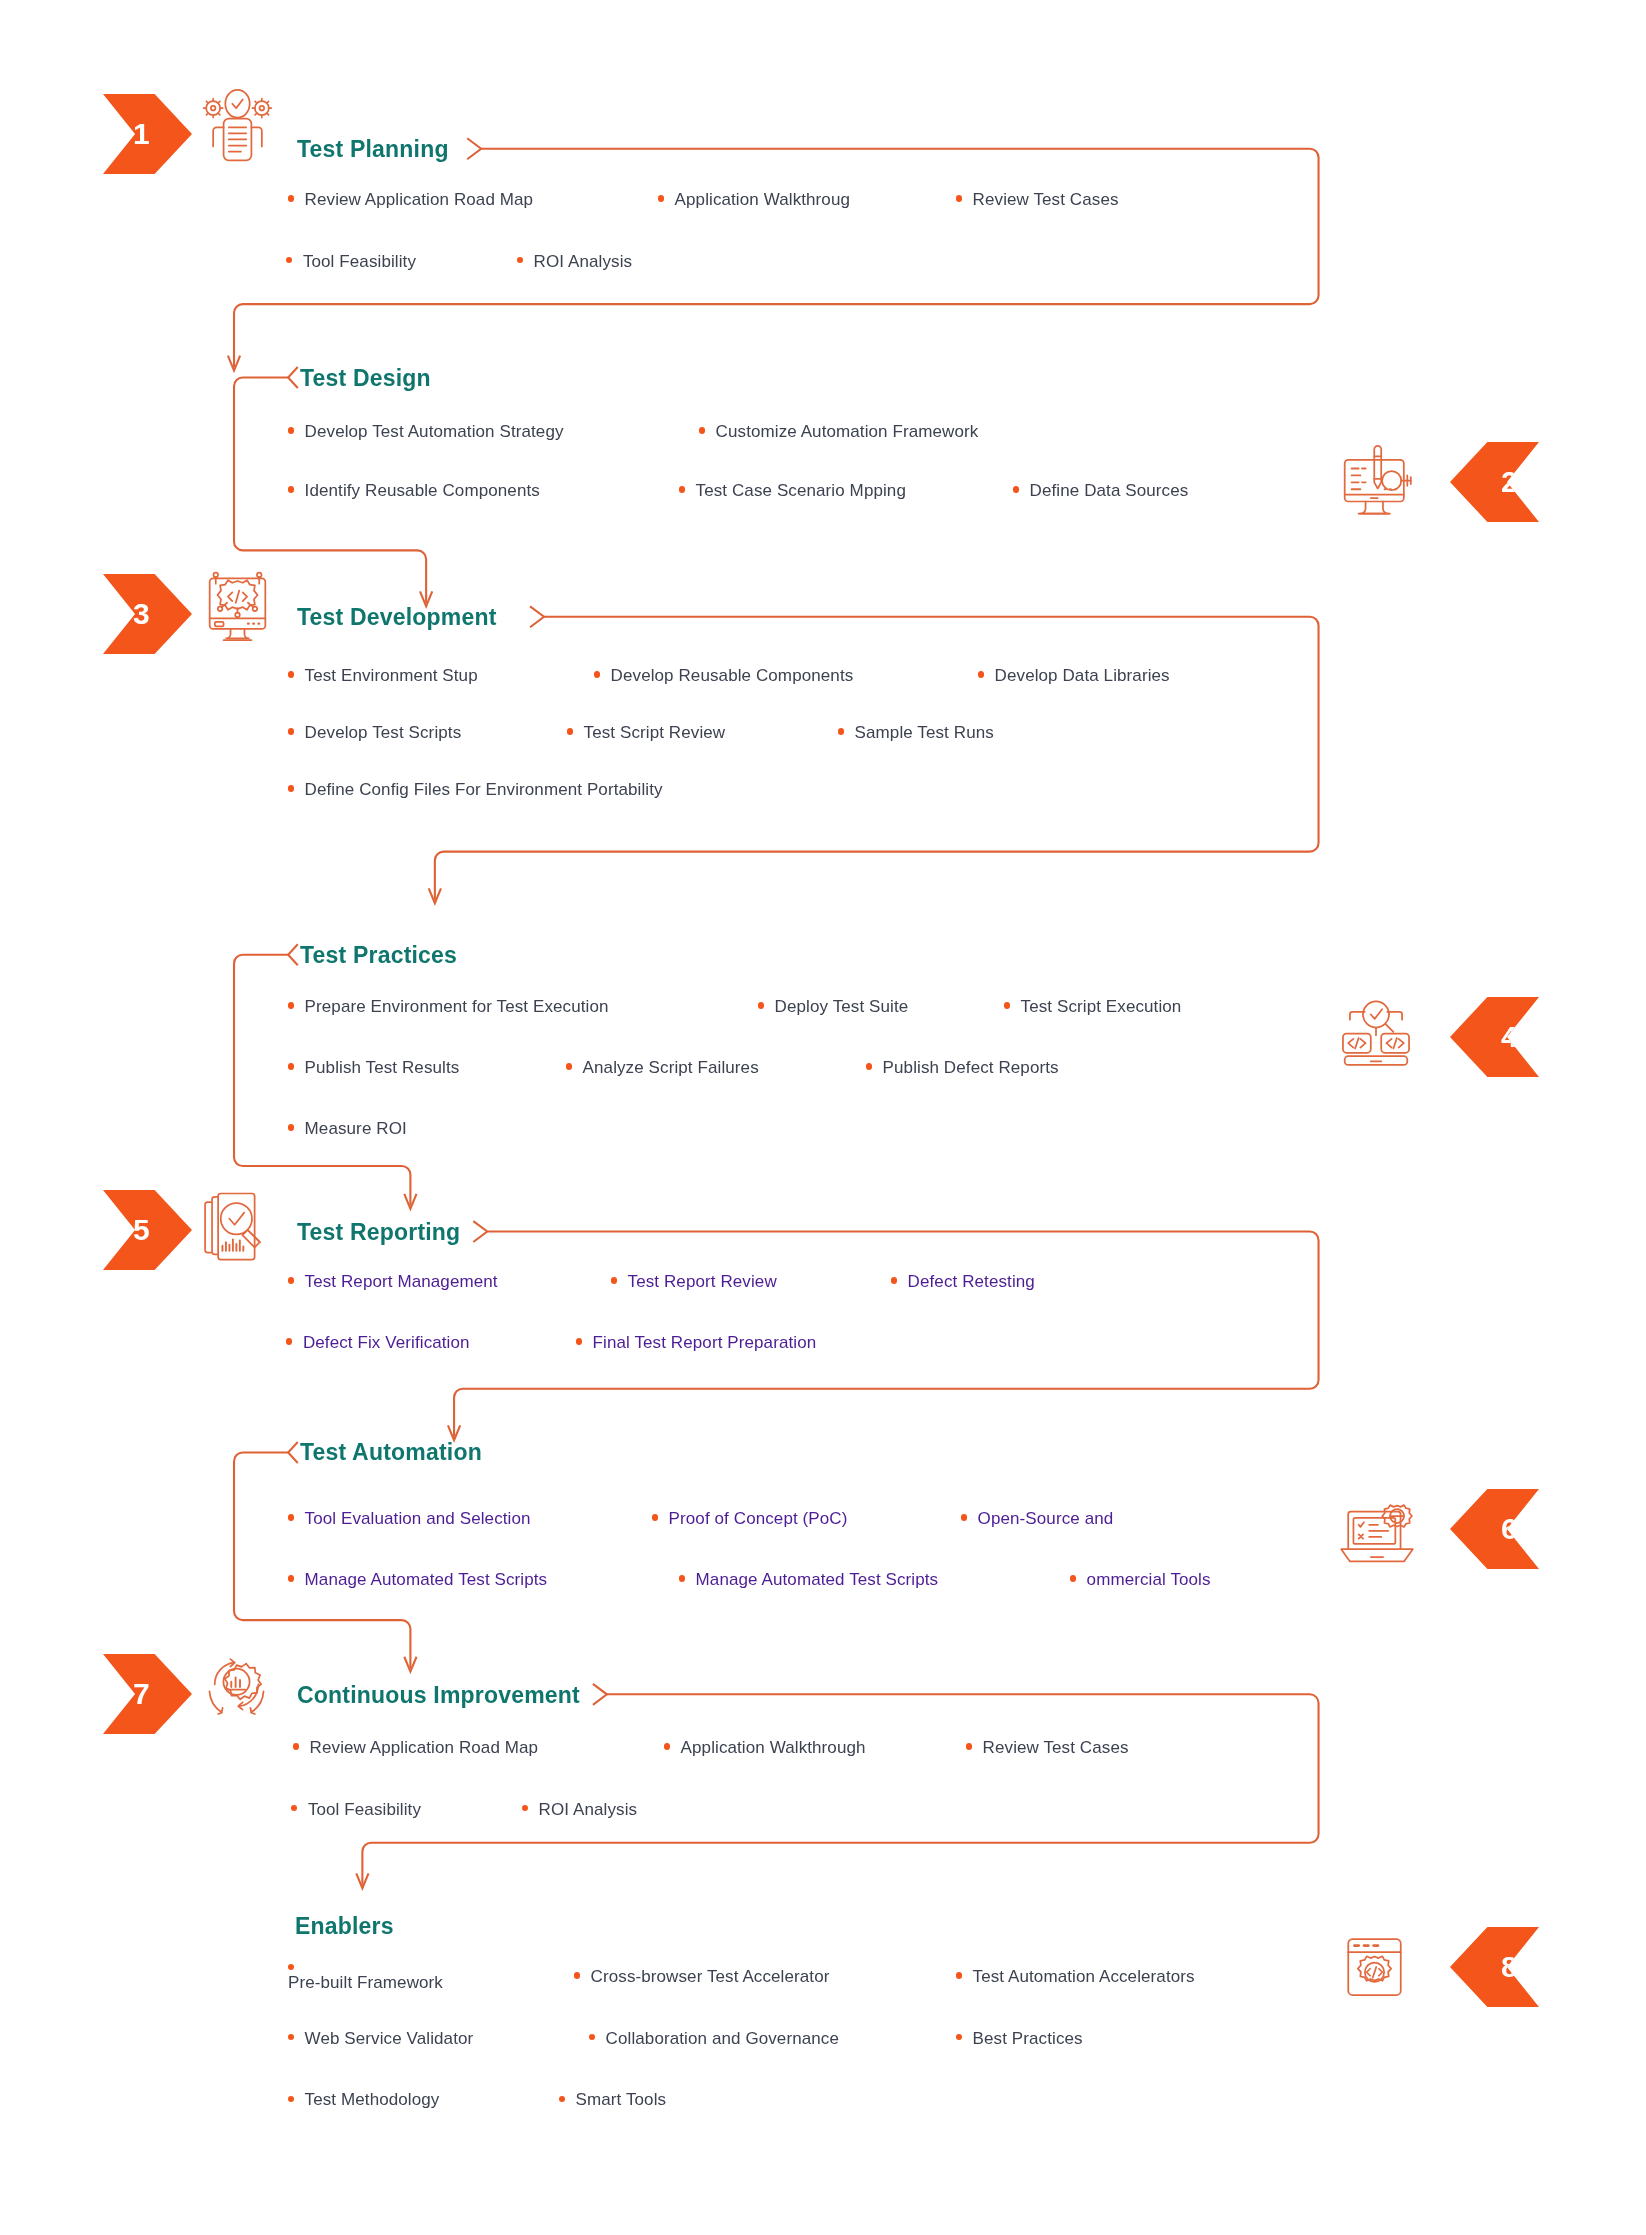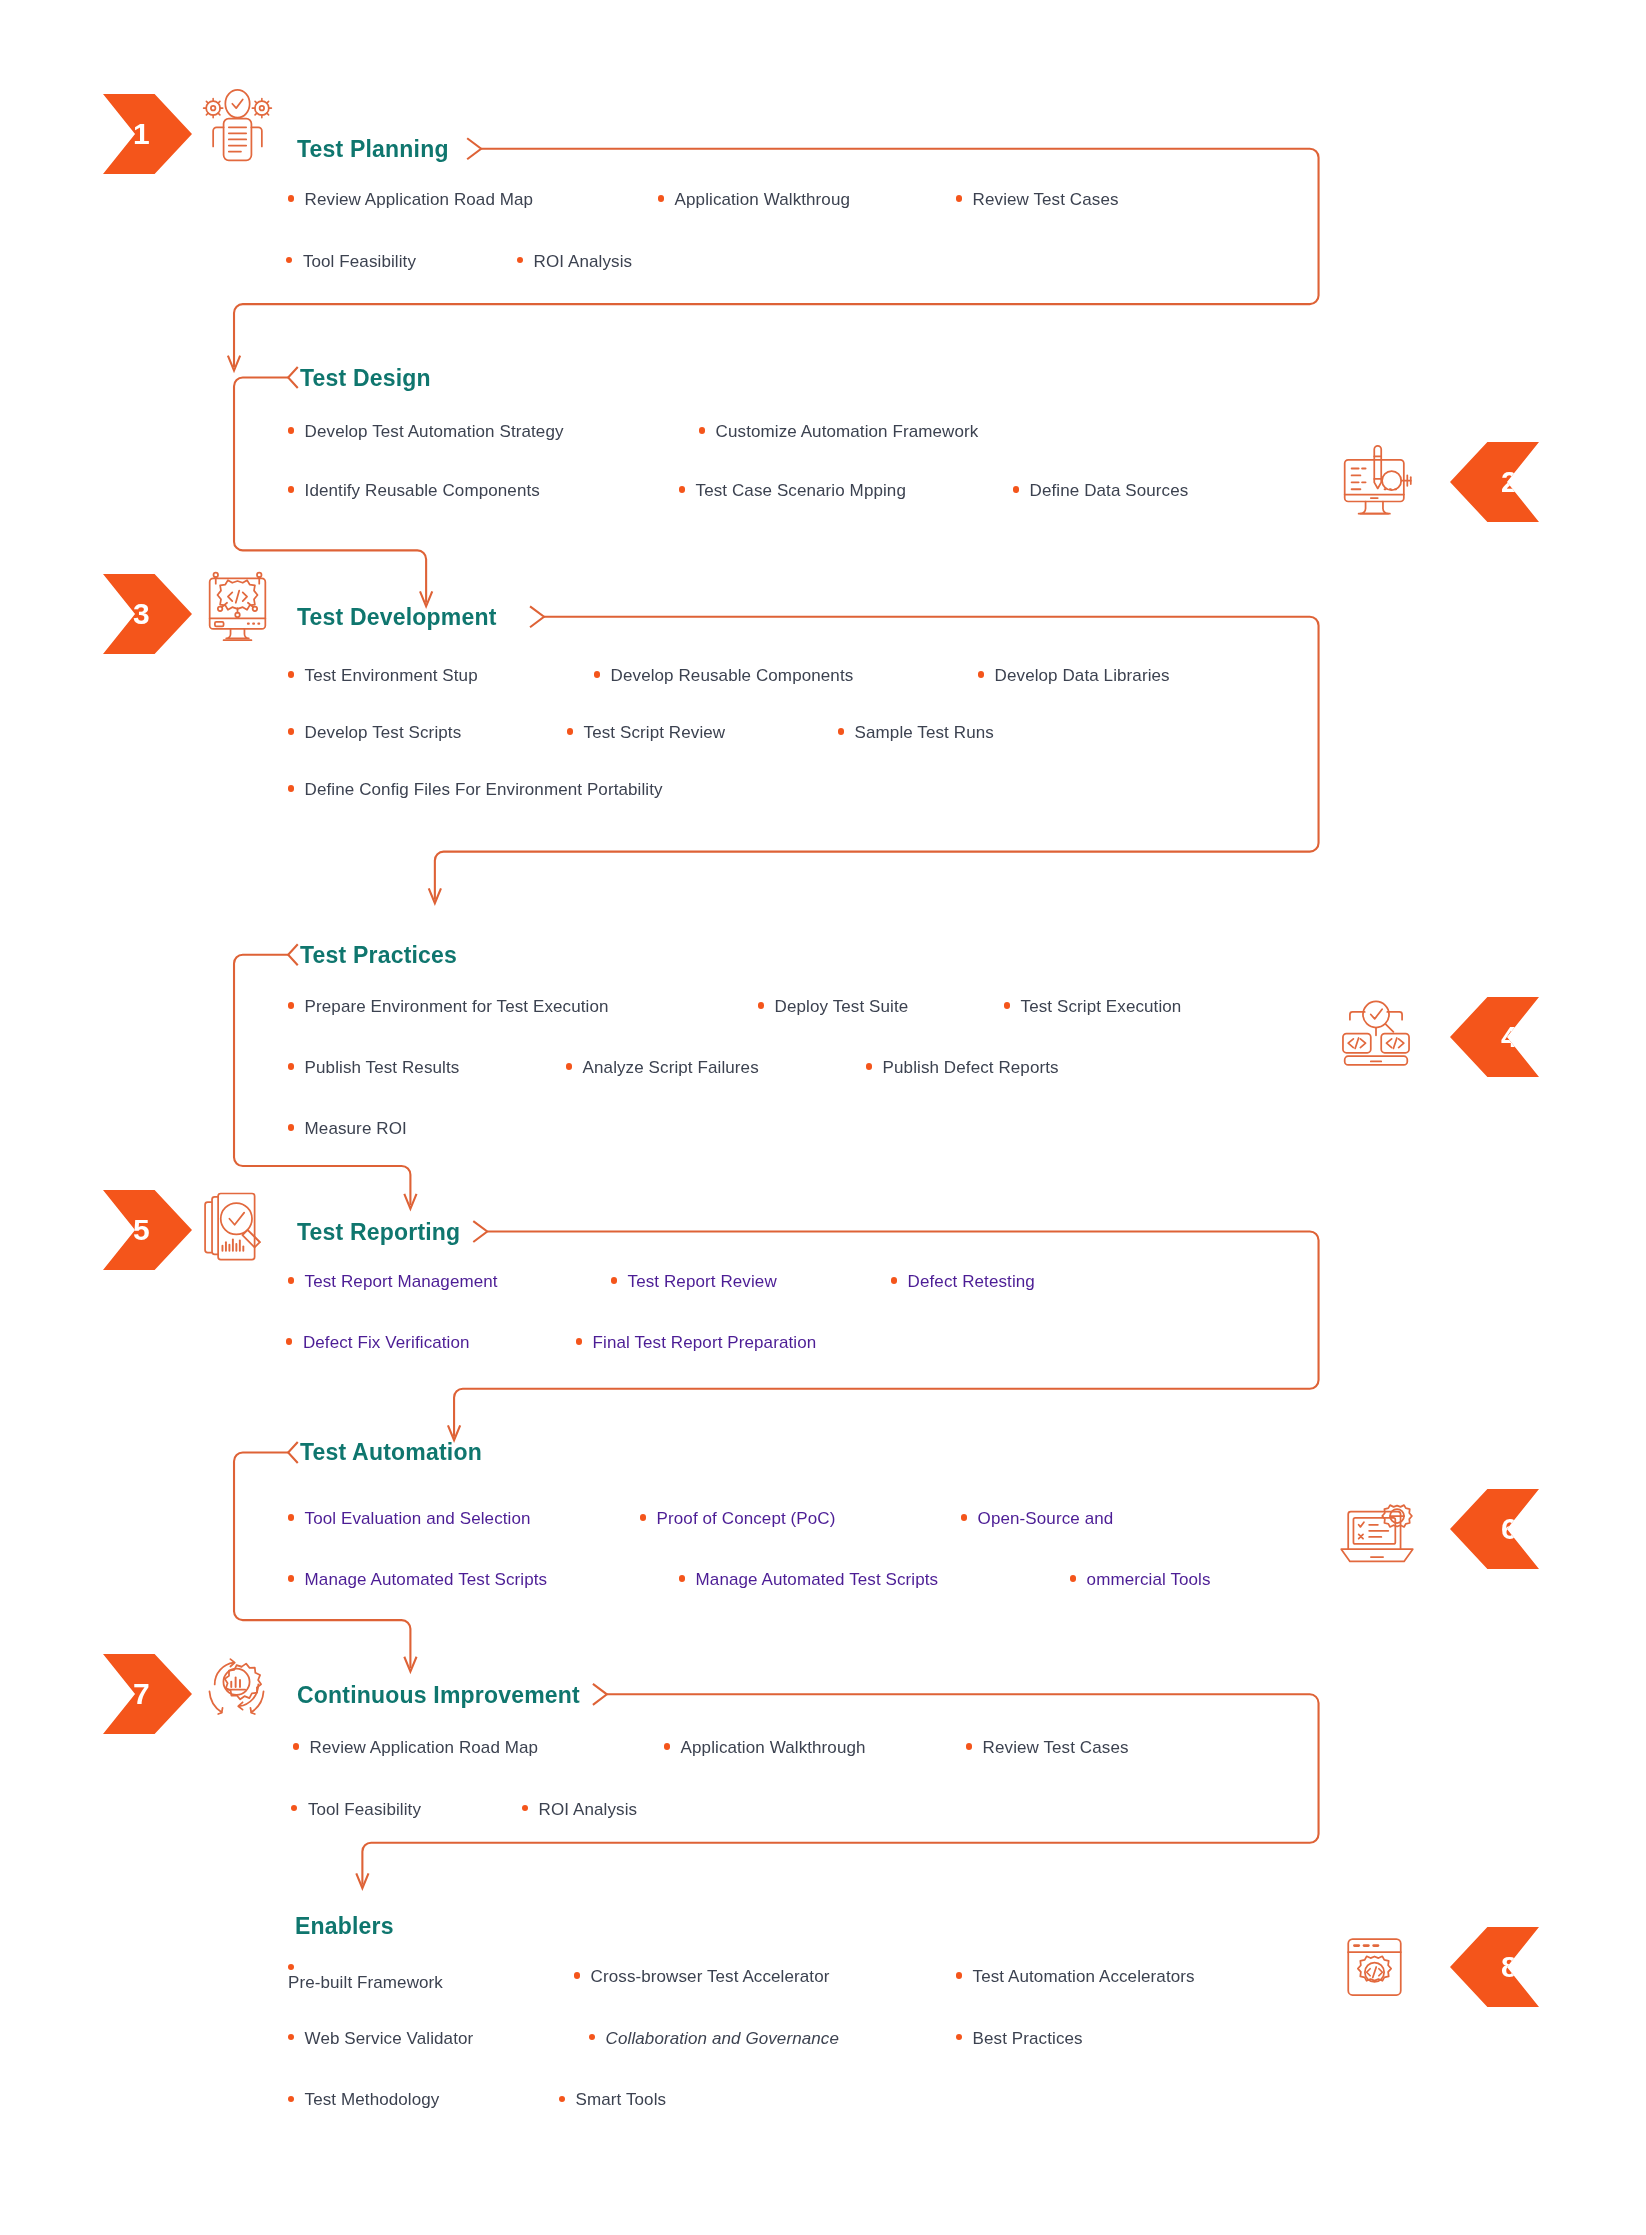--- a/index.html
+++ b/index.html
@@ -511,7 +511,7 @@
           <span class="dot"></span>
             <span class="btxt">Tool Evaluation and Selection</span>
           </div>
-        <div class="bitem" style="left:352px;">
+        <div class="bitem" style="left:364px;">
           <span class="dot"></span>
             <span class="btxt">Proof of Concept (PoC)</span>
           </div>

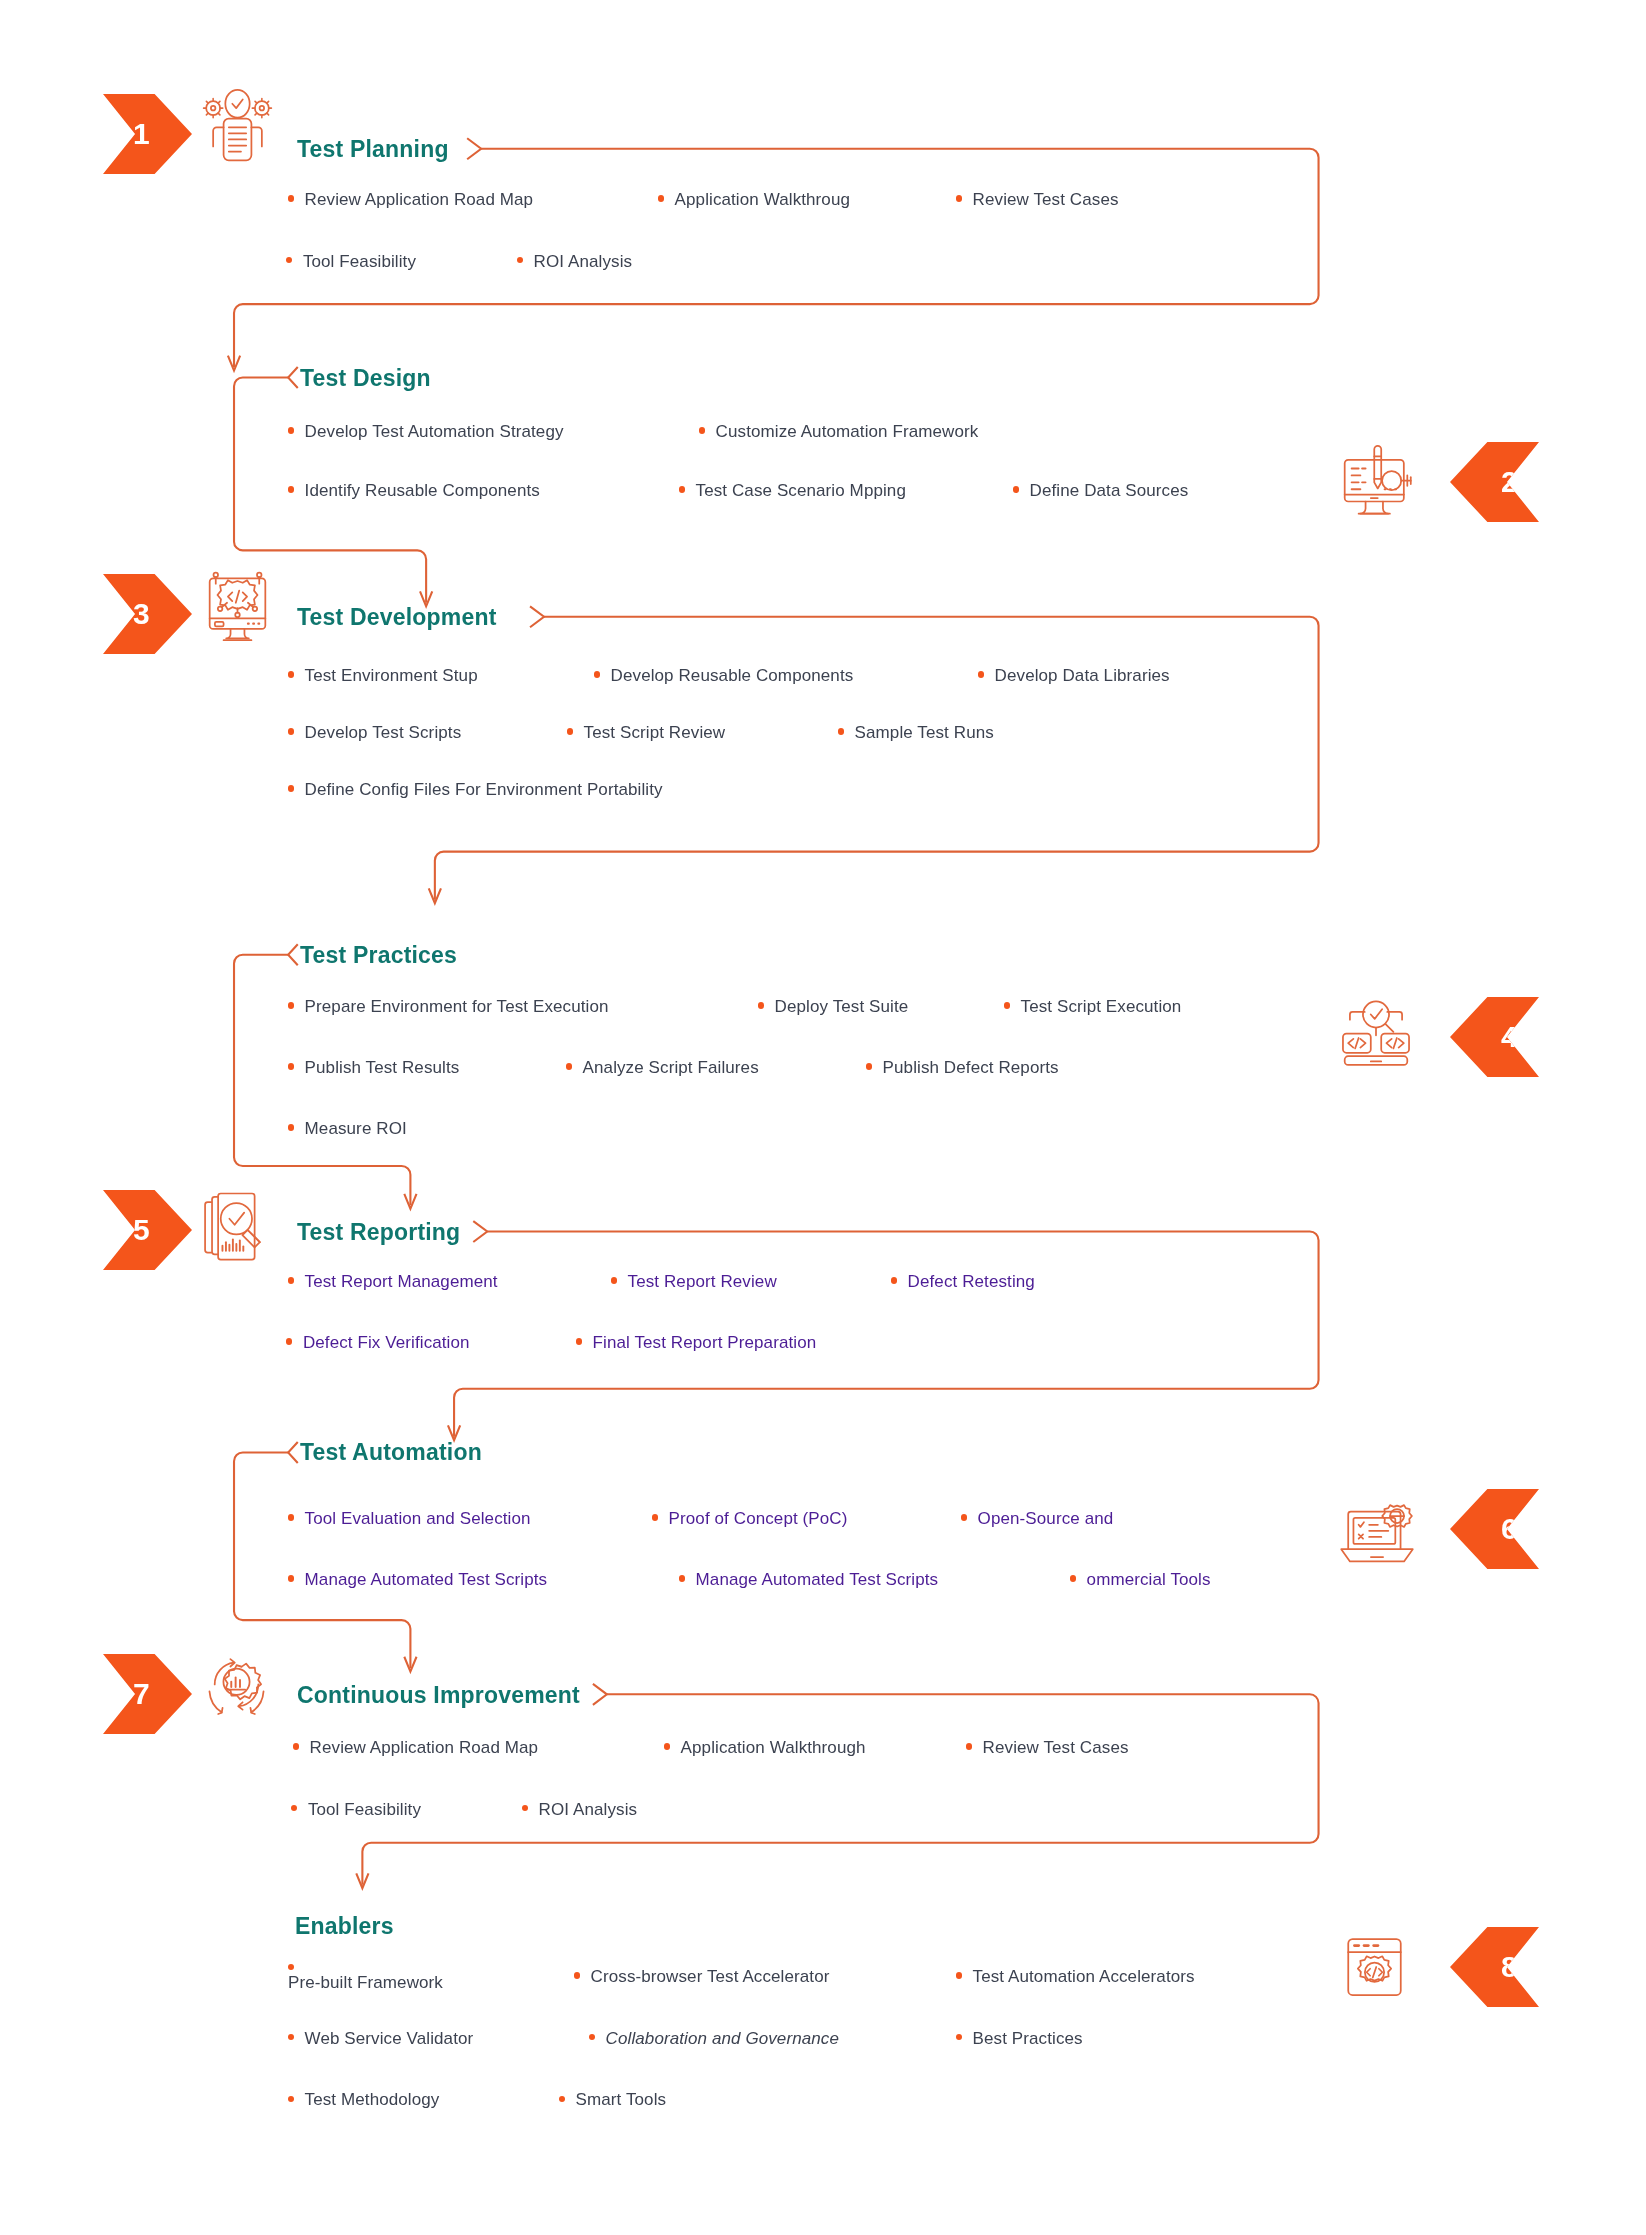--- a/index.html
+++ b/index.html
@@ -589,7 +589,7 @@
           <span class="dot"></span>
             <span class="btxt">Web Service Validator</span>
           </div>
-        <div class="bitem" style="left:301px;font-style:italic;">
+        <div class="bitem" style="left:301px;">
           <span class="dot"></span>
             <span class="btxt">Collaboration and Governance</span>
           </div>

